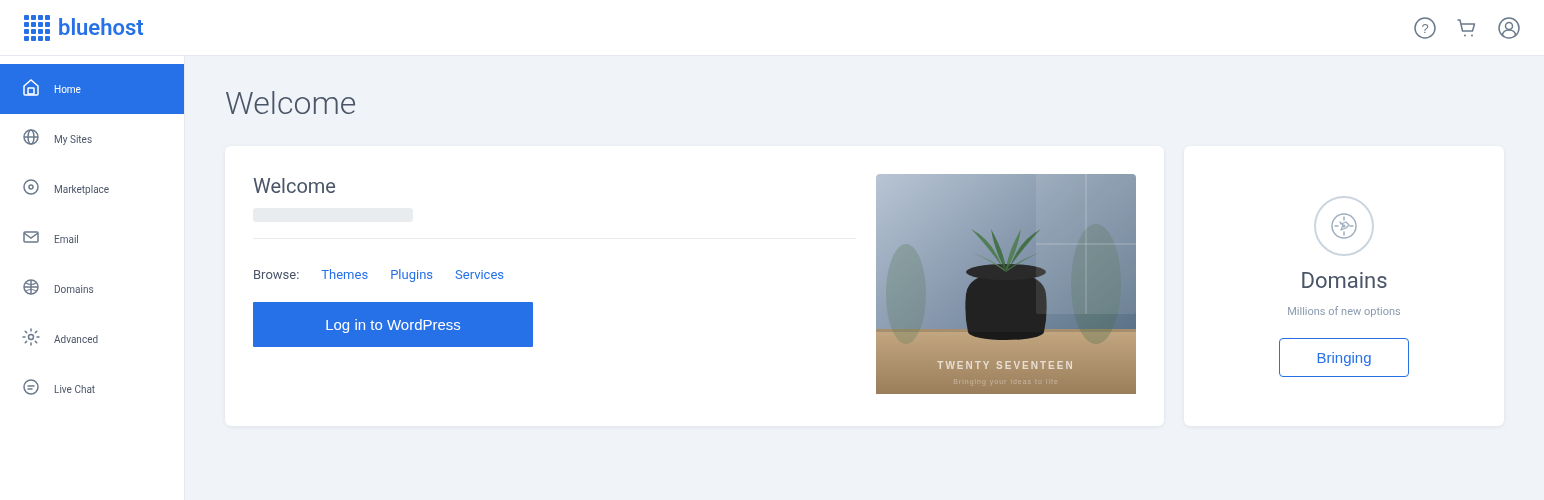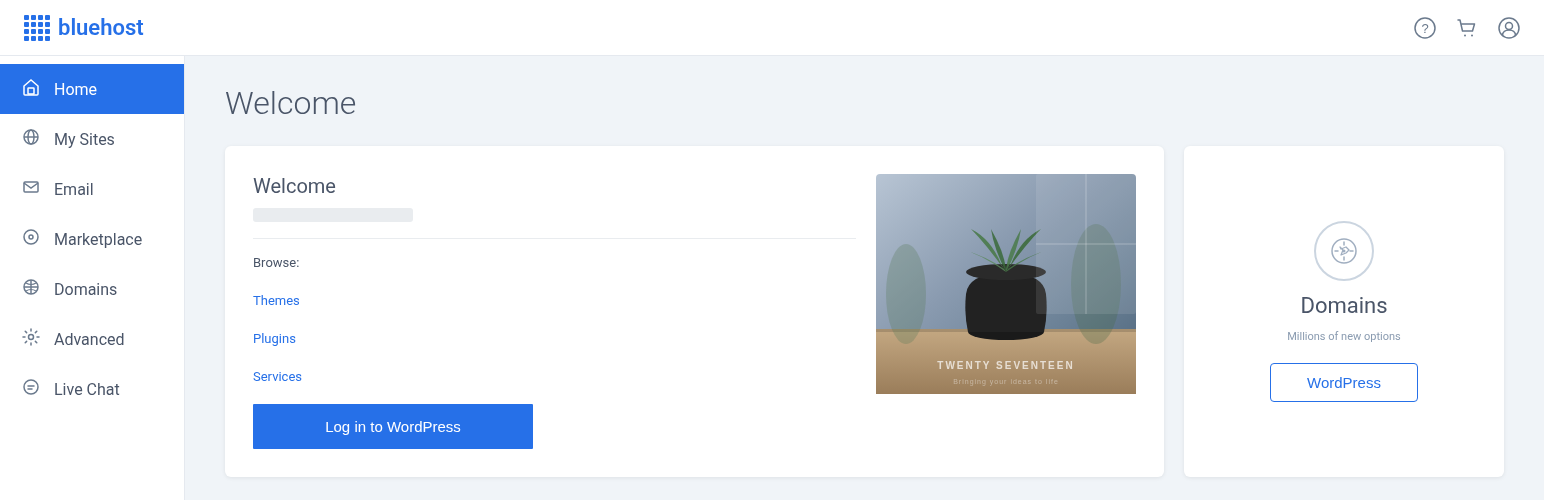--- a/index.html
+++ b/index.html
@@ -71,7 +71,7 @@
       padding: 14px 20px;
       cursor: pointer;
       color: #4a5568;
-      font-size: 16px;
+      font-size: 10px;
       font-weight: 400;
       transition: background 0.15s;
     }

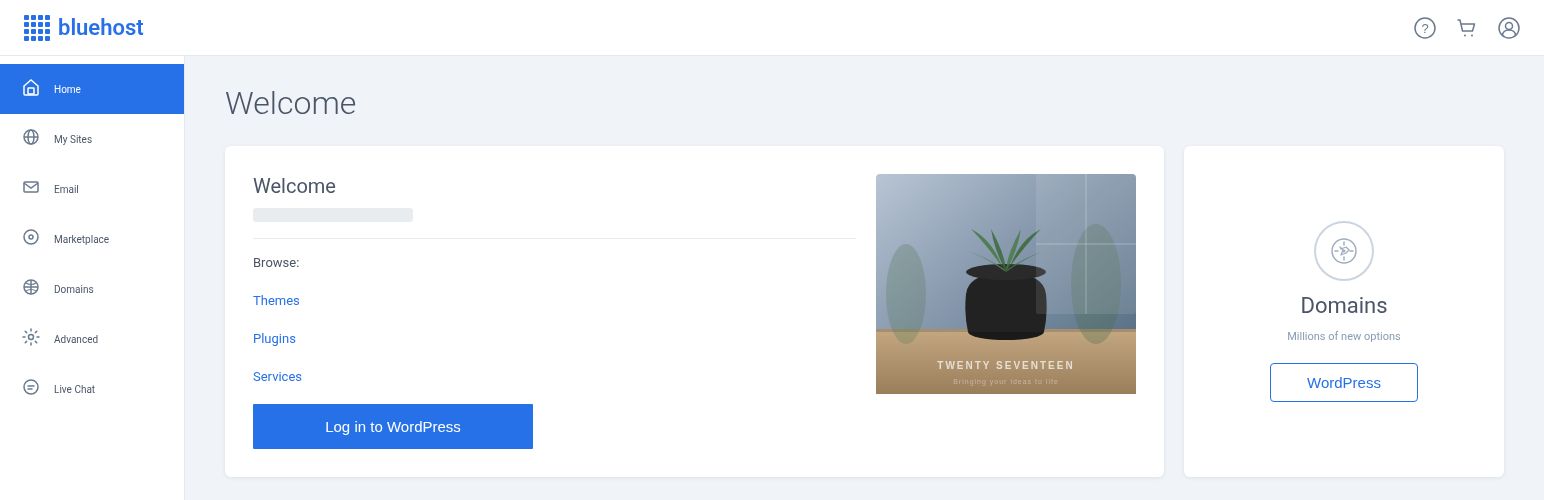--- a/index.html
+++ b/index.html
@@ -310,21 +310,21 @@
     <div class="sidebar-item">
       <span class="sidebar-icon">
         <svg width="18" height="18" viewBox="0 0 18 18" fill="none">
+          <circle cx="9" cy="9" r="7" stroke="currentColor" stroke-width="1.5"></circle>
+          <circle cx="9" cy="9" r="2" stroke="currentColor" stroke-width="1.5"></circle>
+        </svg>
+      </span>
+      <span>Marketplace</span>
+    </div>
+
+    <div class="sidebar-item">
+      <span class="sidebar-icon">
+        <svg width="18" height="18" viewBox="0 0 18 18" fill="none">
           <rect x="2" y="4" width="14" height="10" rx="1" stroke="currentColor" stroke-width="1.5"></rect>
           <path d="M2 5l7 5 7-5" stroke="currentColor" stroke-width="1.5"></path>
         </svg>
       </span>
       <span>Email</span>
-    </div>
-
-    <div class="sidebar-item">
-      <span class="sidebar-icon">
-        <svg width="18" height="18" viewBox="0 0 18 18" fill="none">
-          <circle cx="9" cy="9" r="7" stroke="currentColor" stroke-width="1.5"></circle>
-          <circle cx="9" cy="9" r="2" stroke="currentColor" stroke-width="1.5"></circle>
-        </svg>
-      </span>
-      <span>Marketplace</span>
     </div>
 
     <div class="sidebar-item">

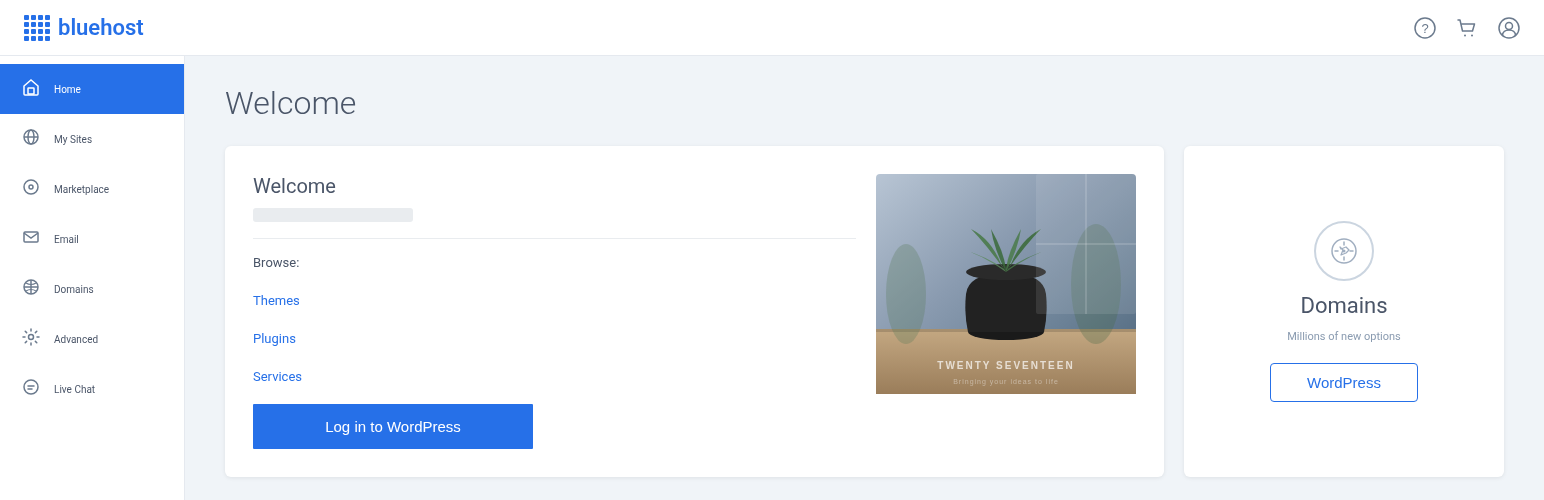--- a/index.html
+++ b/index.html
@@ -145,11 +145,10 @@
     }
     .browse-row {
       display: flex;
-      align-items: flex-start;
-      gap: 11px;
+      align-items: flex-end;
+      gap: 22px;
       font-size: 13px;
       color: #4a5568;
-      flex-direction: column;
     }
     .browse-link {
       color: #2670e8;

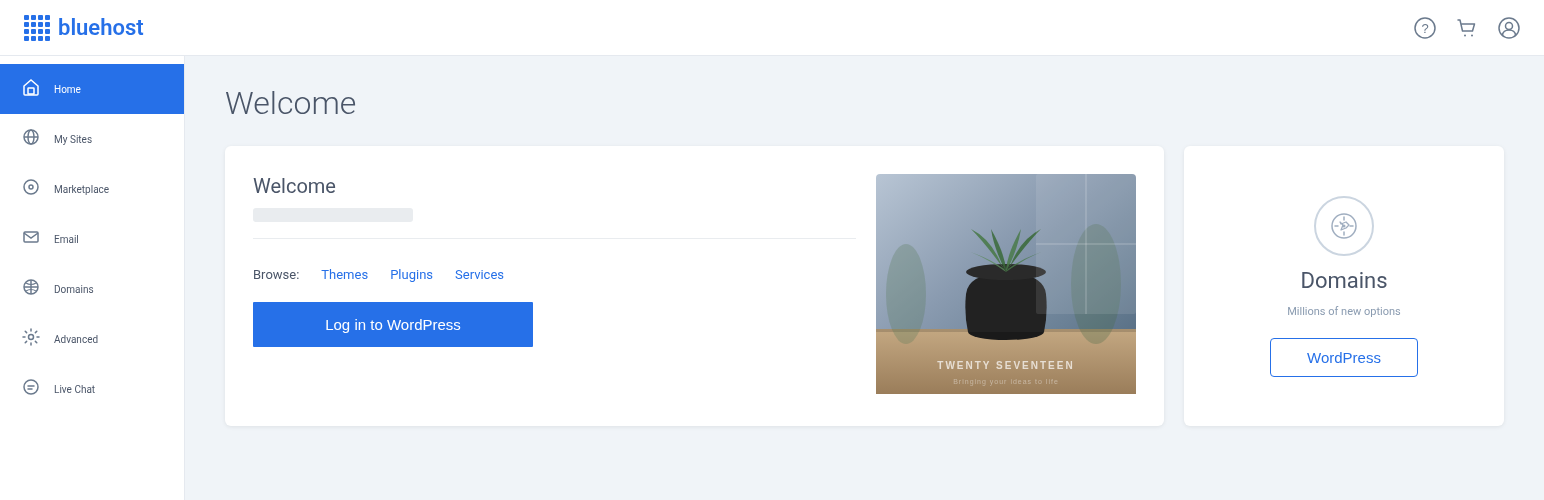--- a/index.html
+++ b/index.html
@@ -434,7 +434,7 @@
         </div>
         <div class="domain-title">Domains</div>
         <div class="domain-subtitle">Millions of new options</div>
-        <button class="register-button">WordPress</button>
+        <button class="register-button">Bringing</button>
       </div>
 
     </div>

